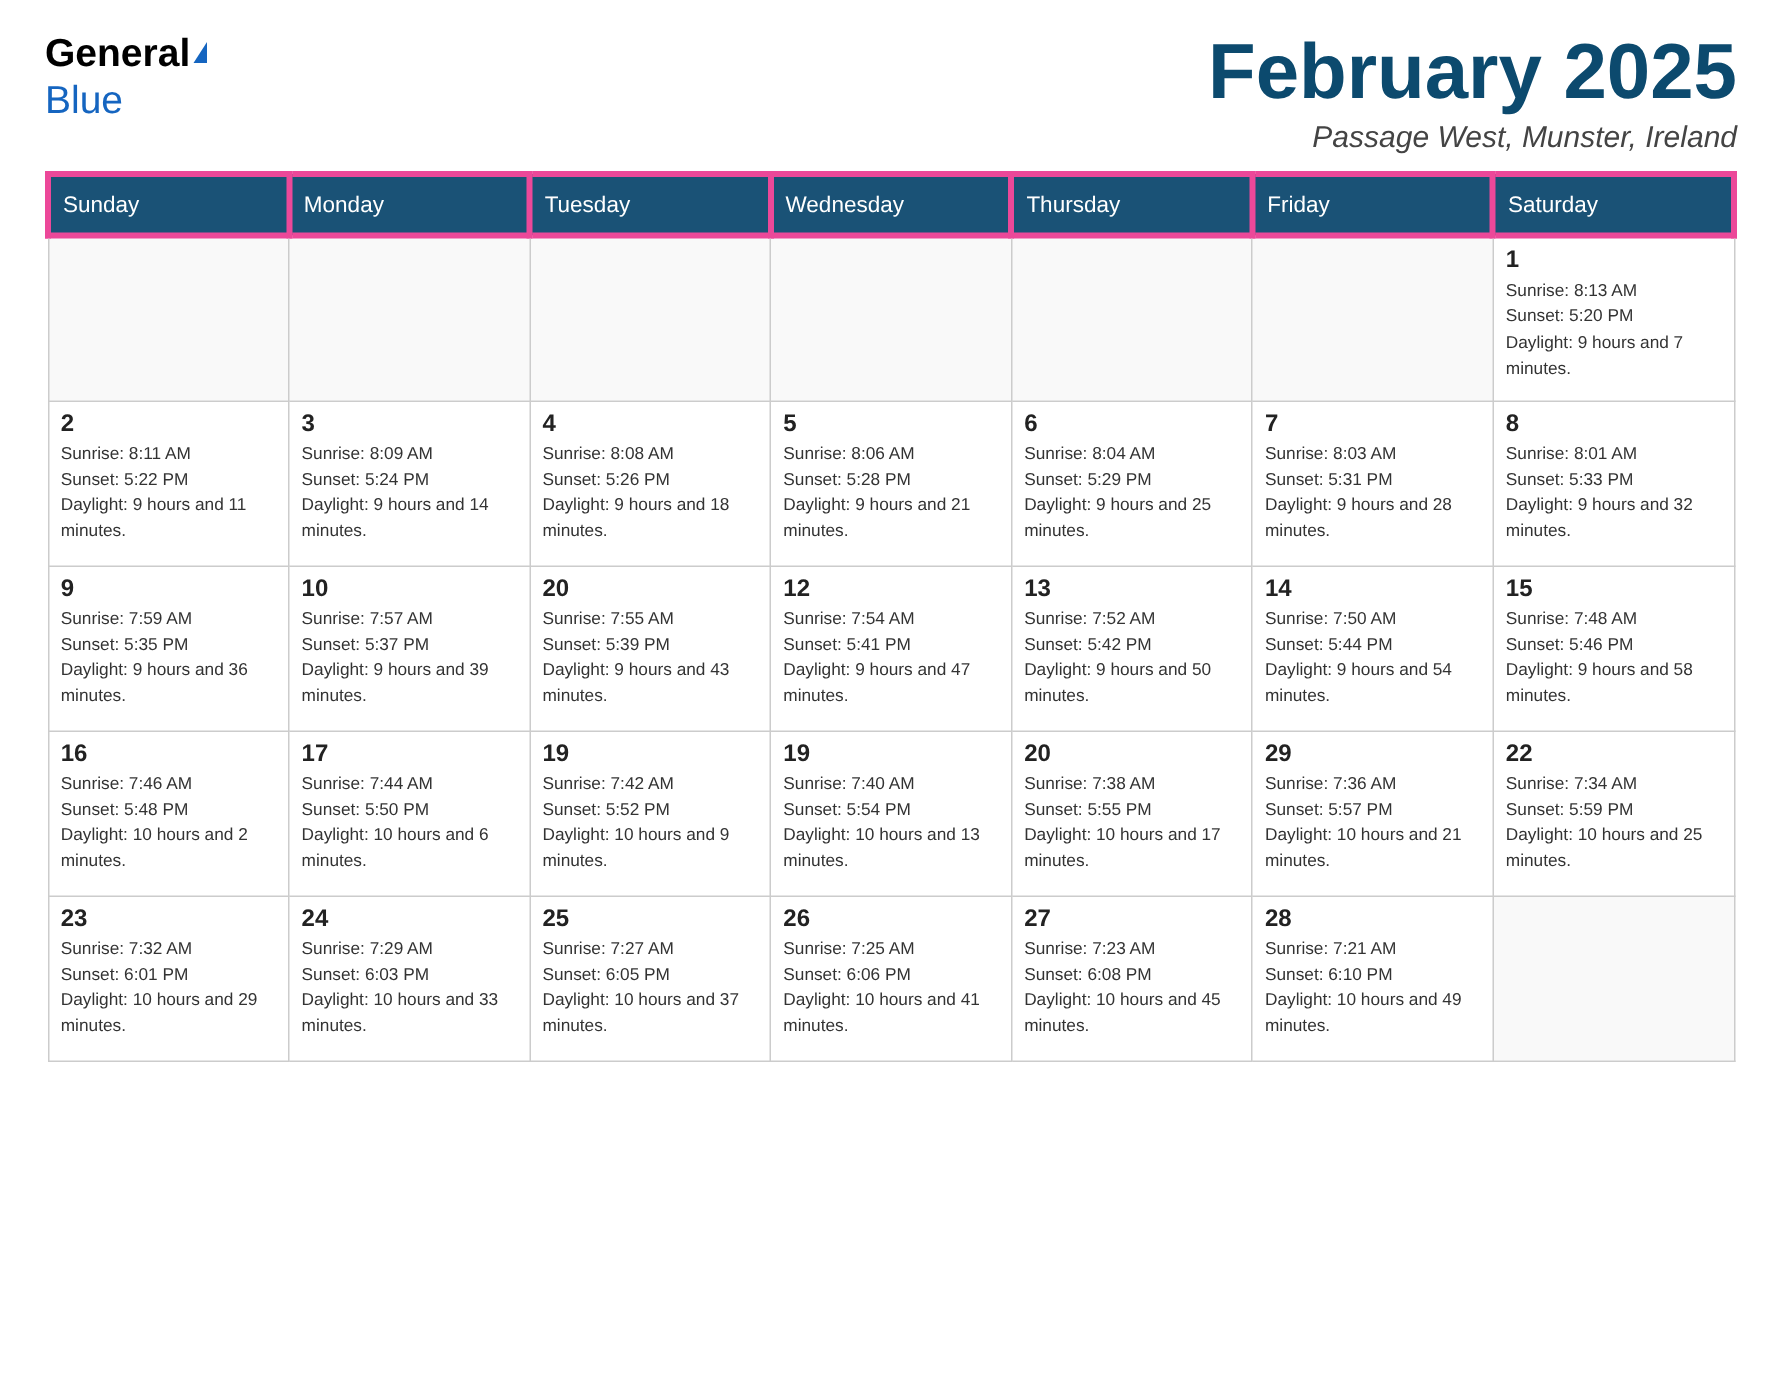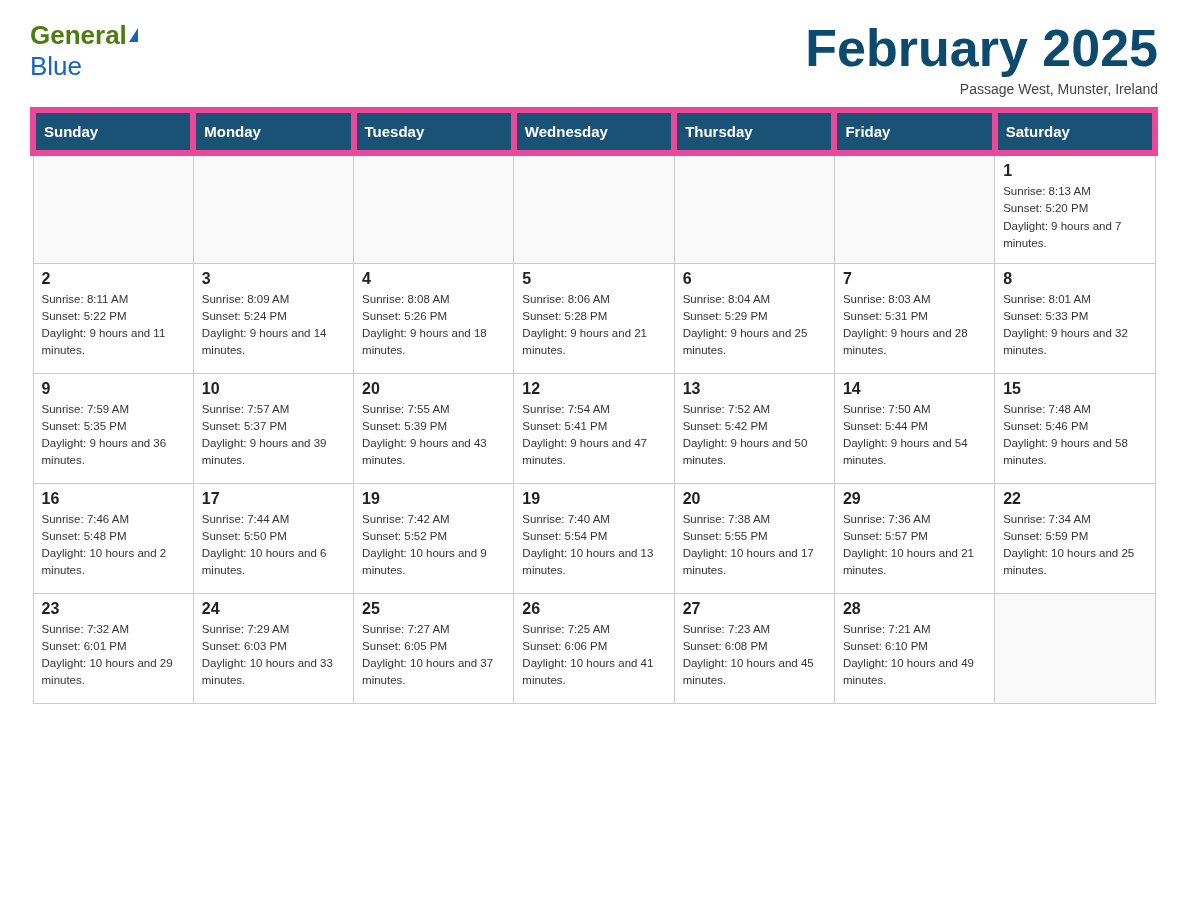--- a/index.html
+++ b/index.html
@@ -81,7 +81,7 @@
     .logo-general {
       font-size: 26px;
       font-weight: bold;
-      color: #4d7c0f;
+      color: #000000;
     }
     .logo-blue-line {
       color: #1565c0;

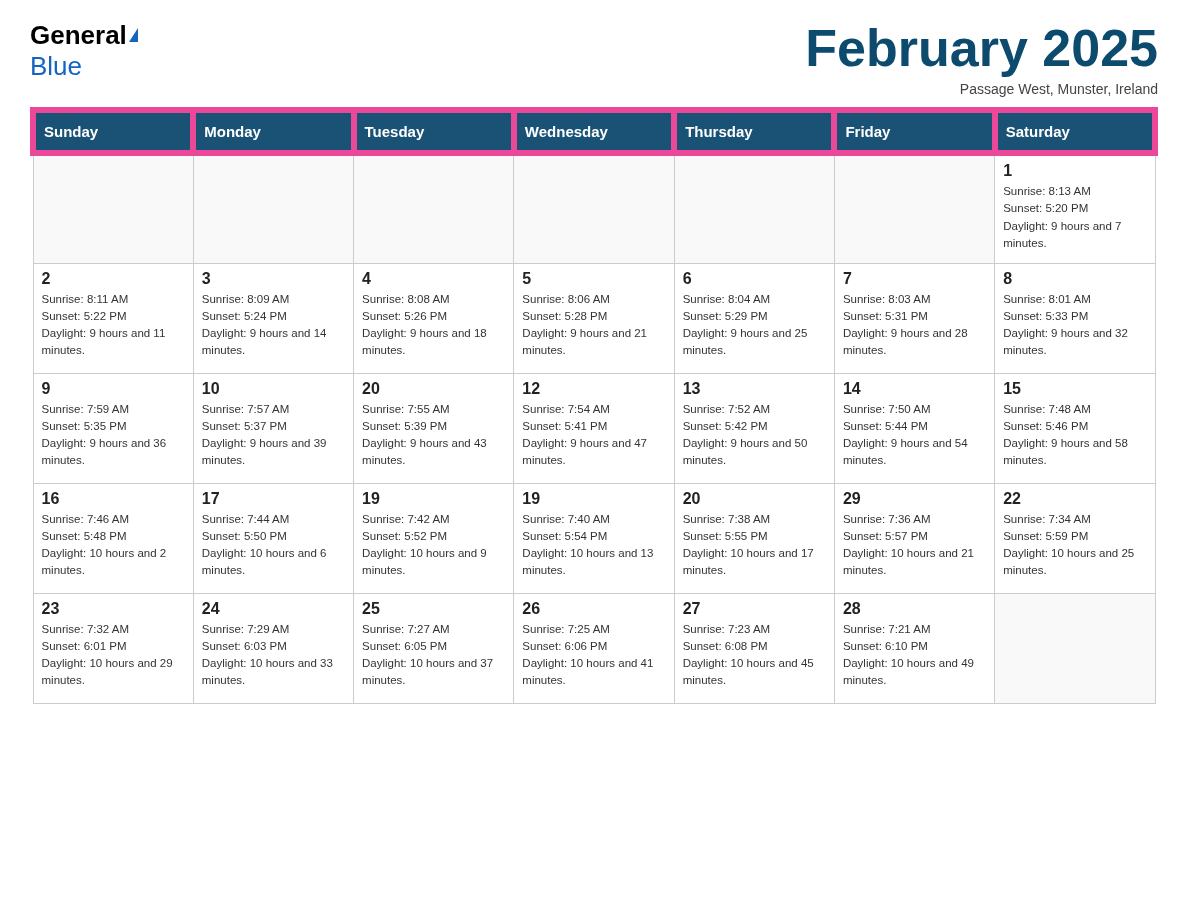--- a/index.html
+++ b/index.html
@@ -31,9 +31,10 @@
       line-height: 1.1;
     }
     .location {
-      font-size: 14px;
+      font-size: 20px;
       color: #444;
       margin-top: 4px;
+      font-style: italic;
     }
     table {
       width: 100%;

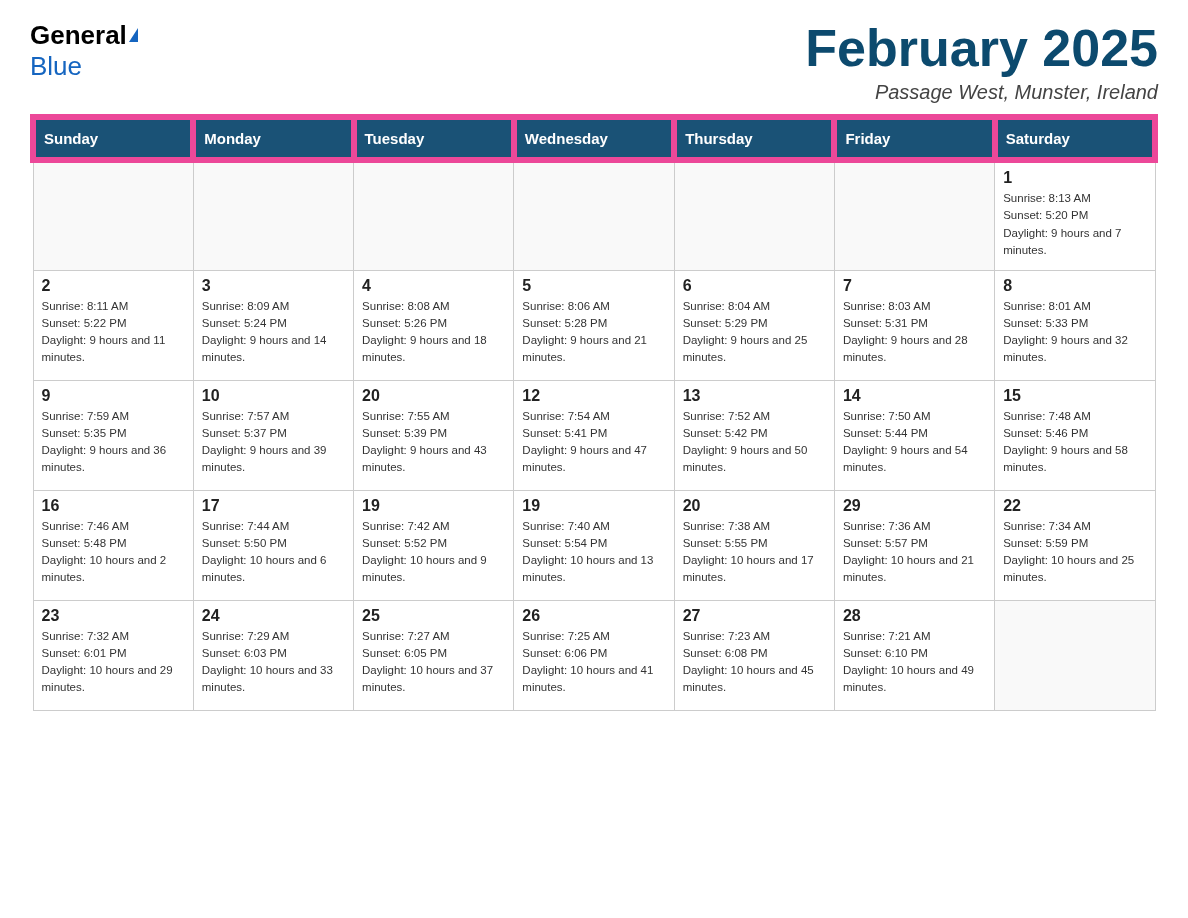--- a/index.html
+++ b/index.html
@@ -45,10 +45,10 @@
       background-color: #1a5276;
       color: #fff;
       font-size: 15px;
-      font-weight: bold;
+      font-weight: normal;
       padding: 10px 8px;
       text-align: left;
-      border: 6px solid #ec4899;
+      border: 4px solid #ec4899;
     }
     tbody tr td {
       vertical-align: top;

